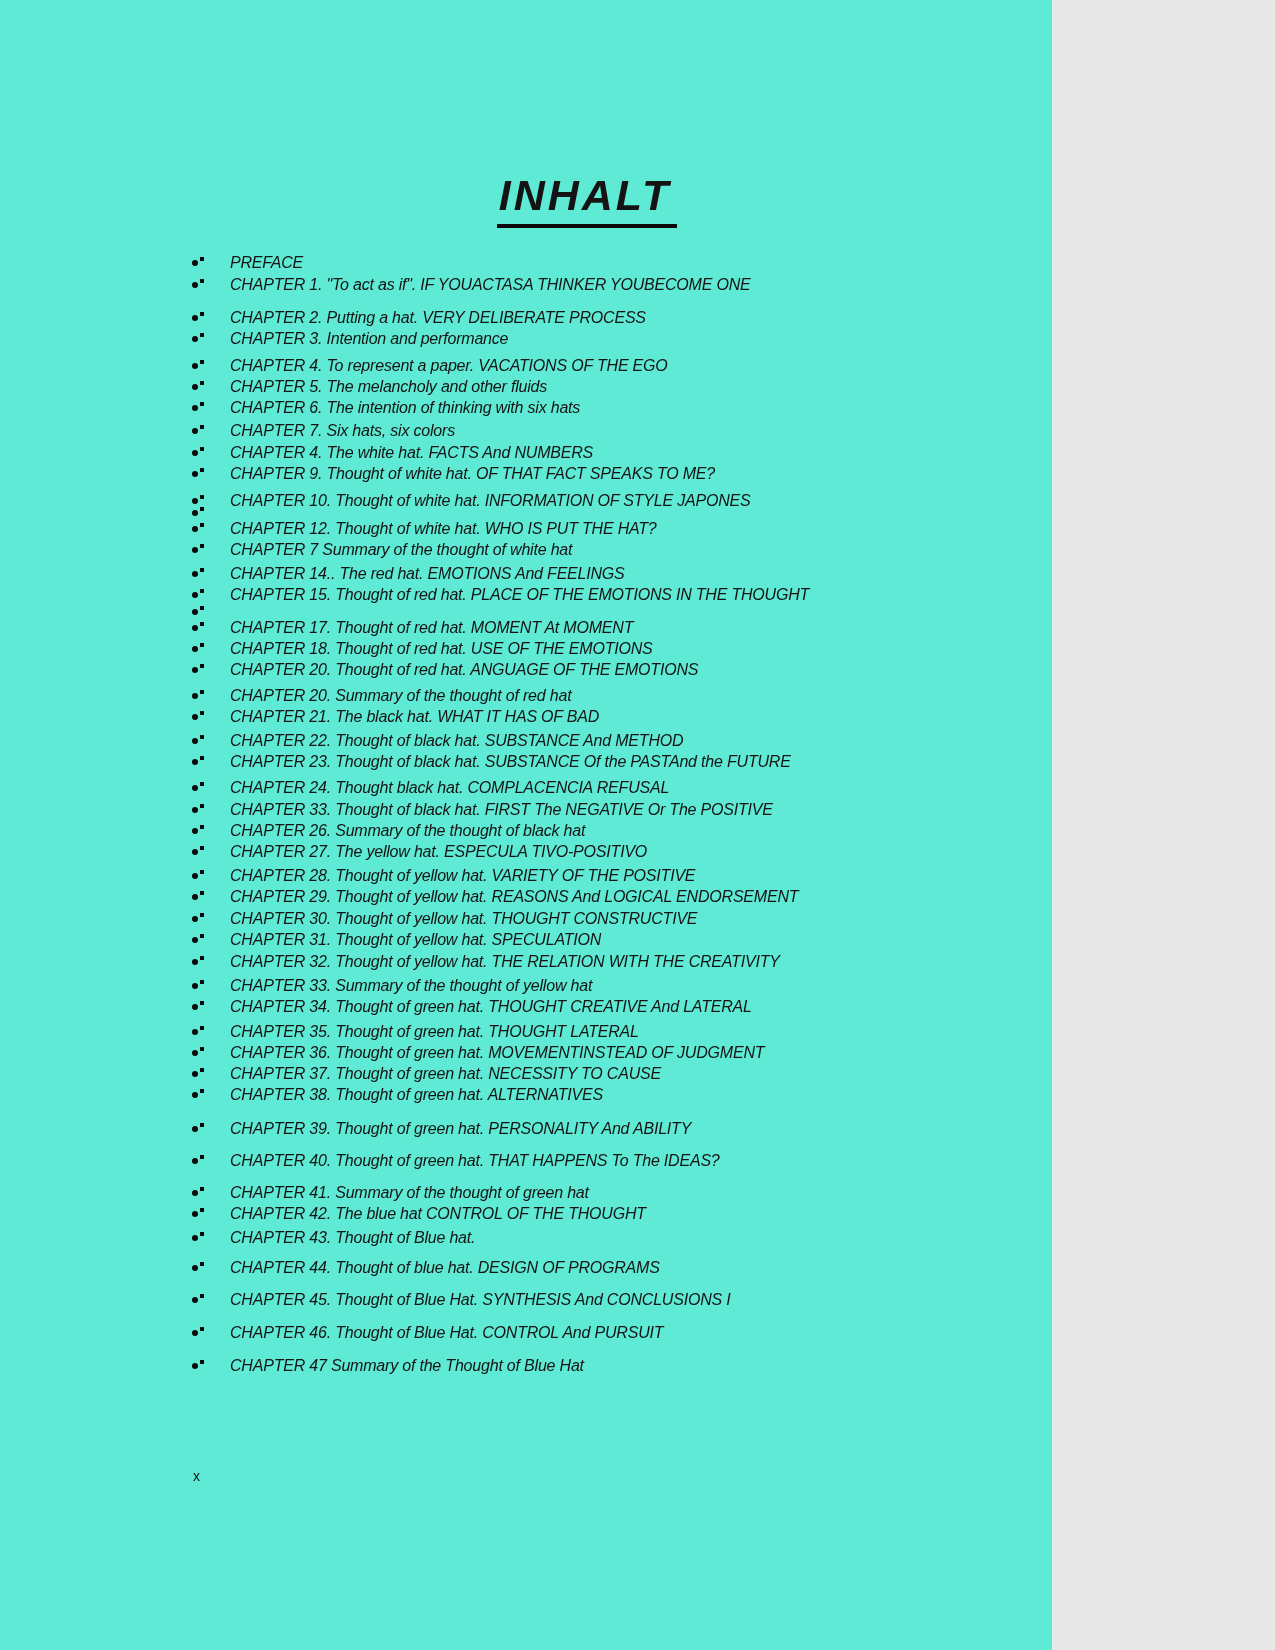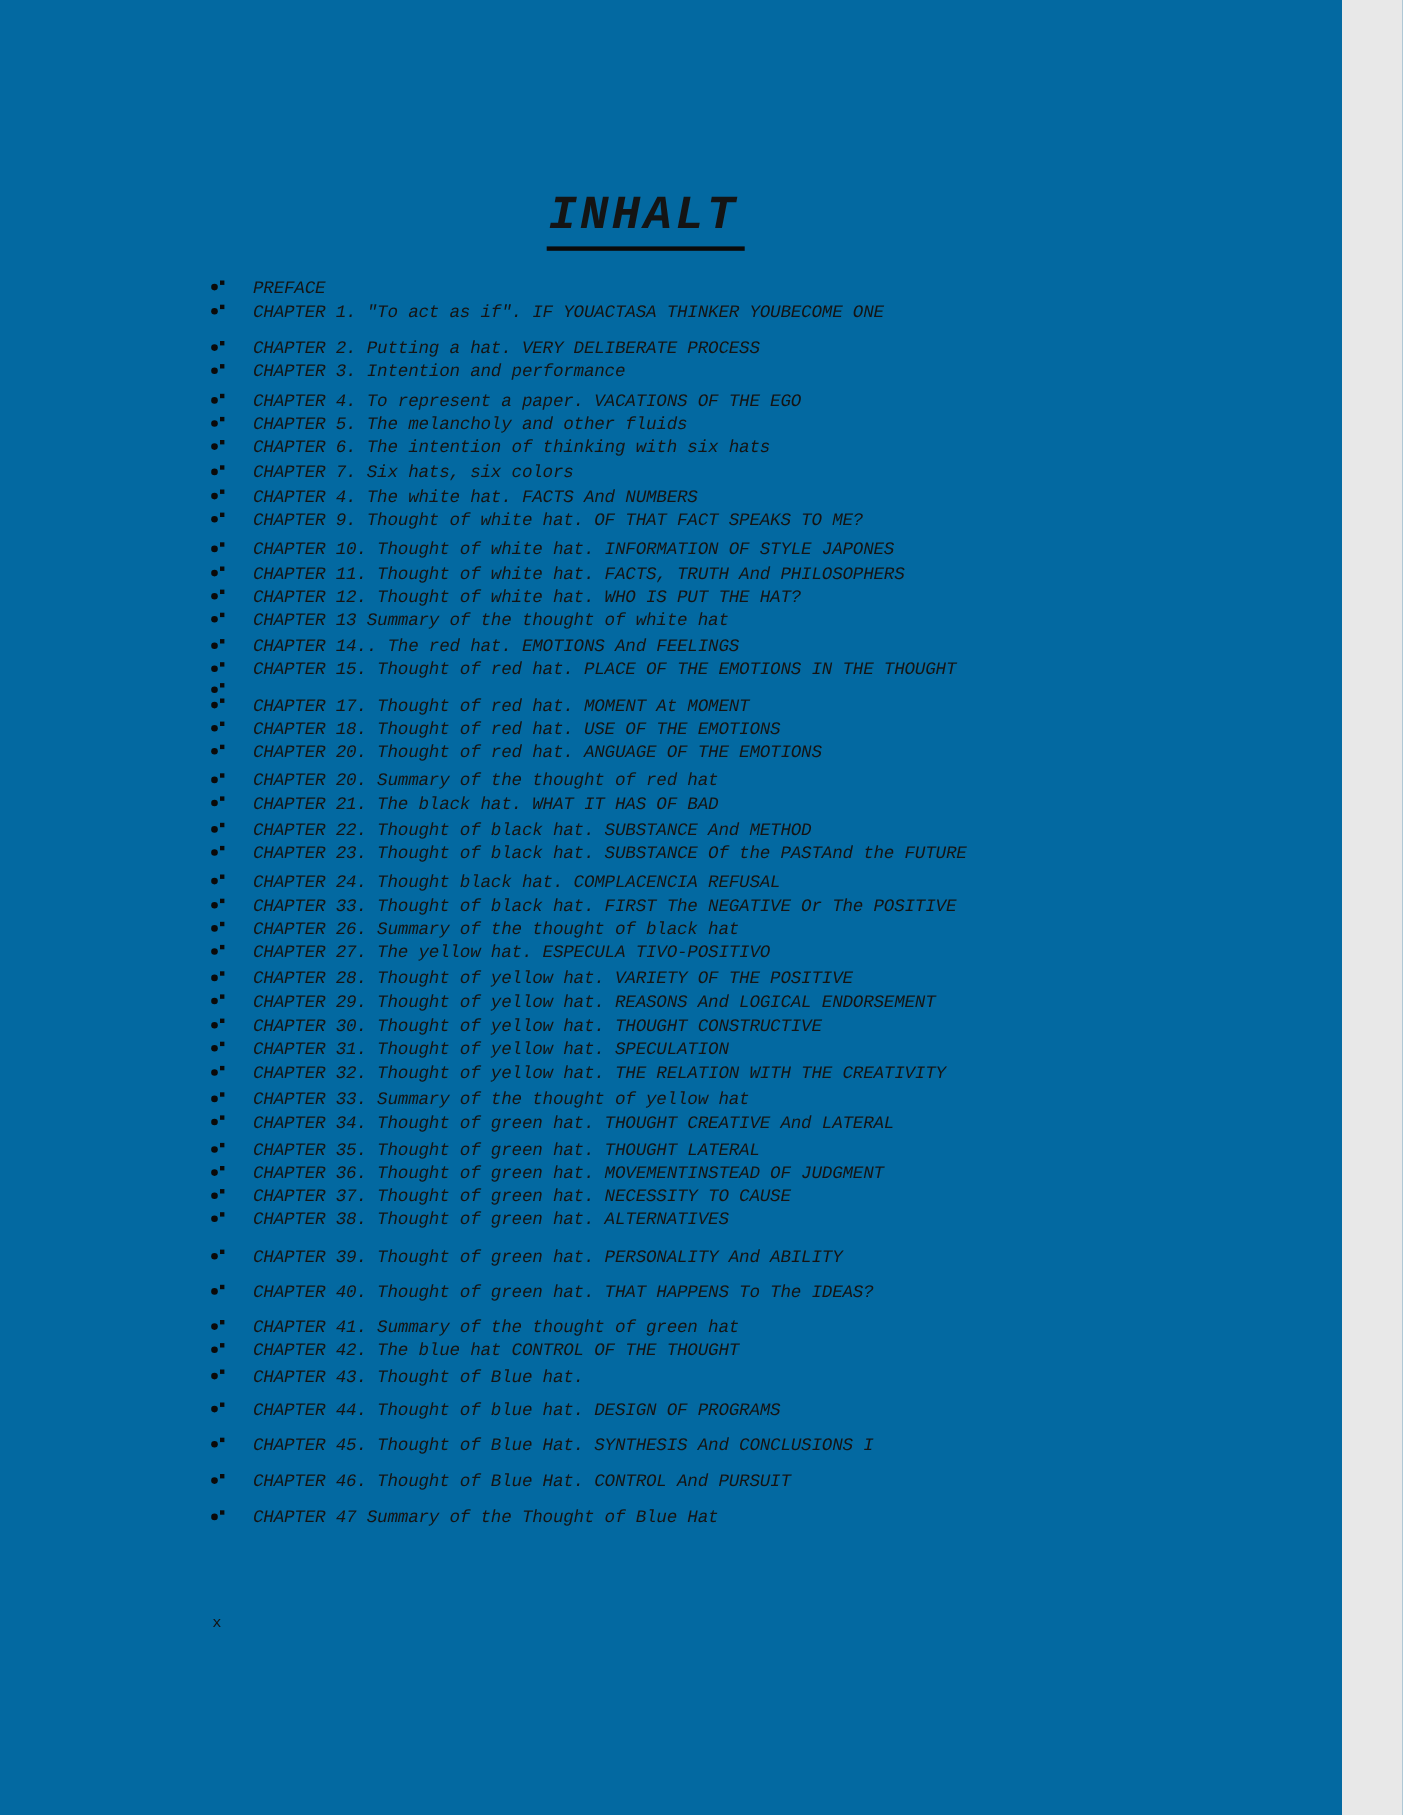--- a/index.html
+++ b/index.html
@@ -9,10 +9,10 @@
   }
   .page {
     position: relative;
-    width: 1220px;
+    width: 1052px;
     height: 1650px;
-    background: #0369a1;
-    font-family: Liberation Mono, monospace;
+    background: #5eead4;
+    font-family: Liberation Sans, sans-serif;
     color: #141414;
     overflow: hidden;
   }

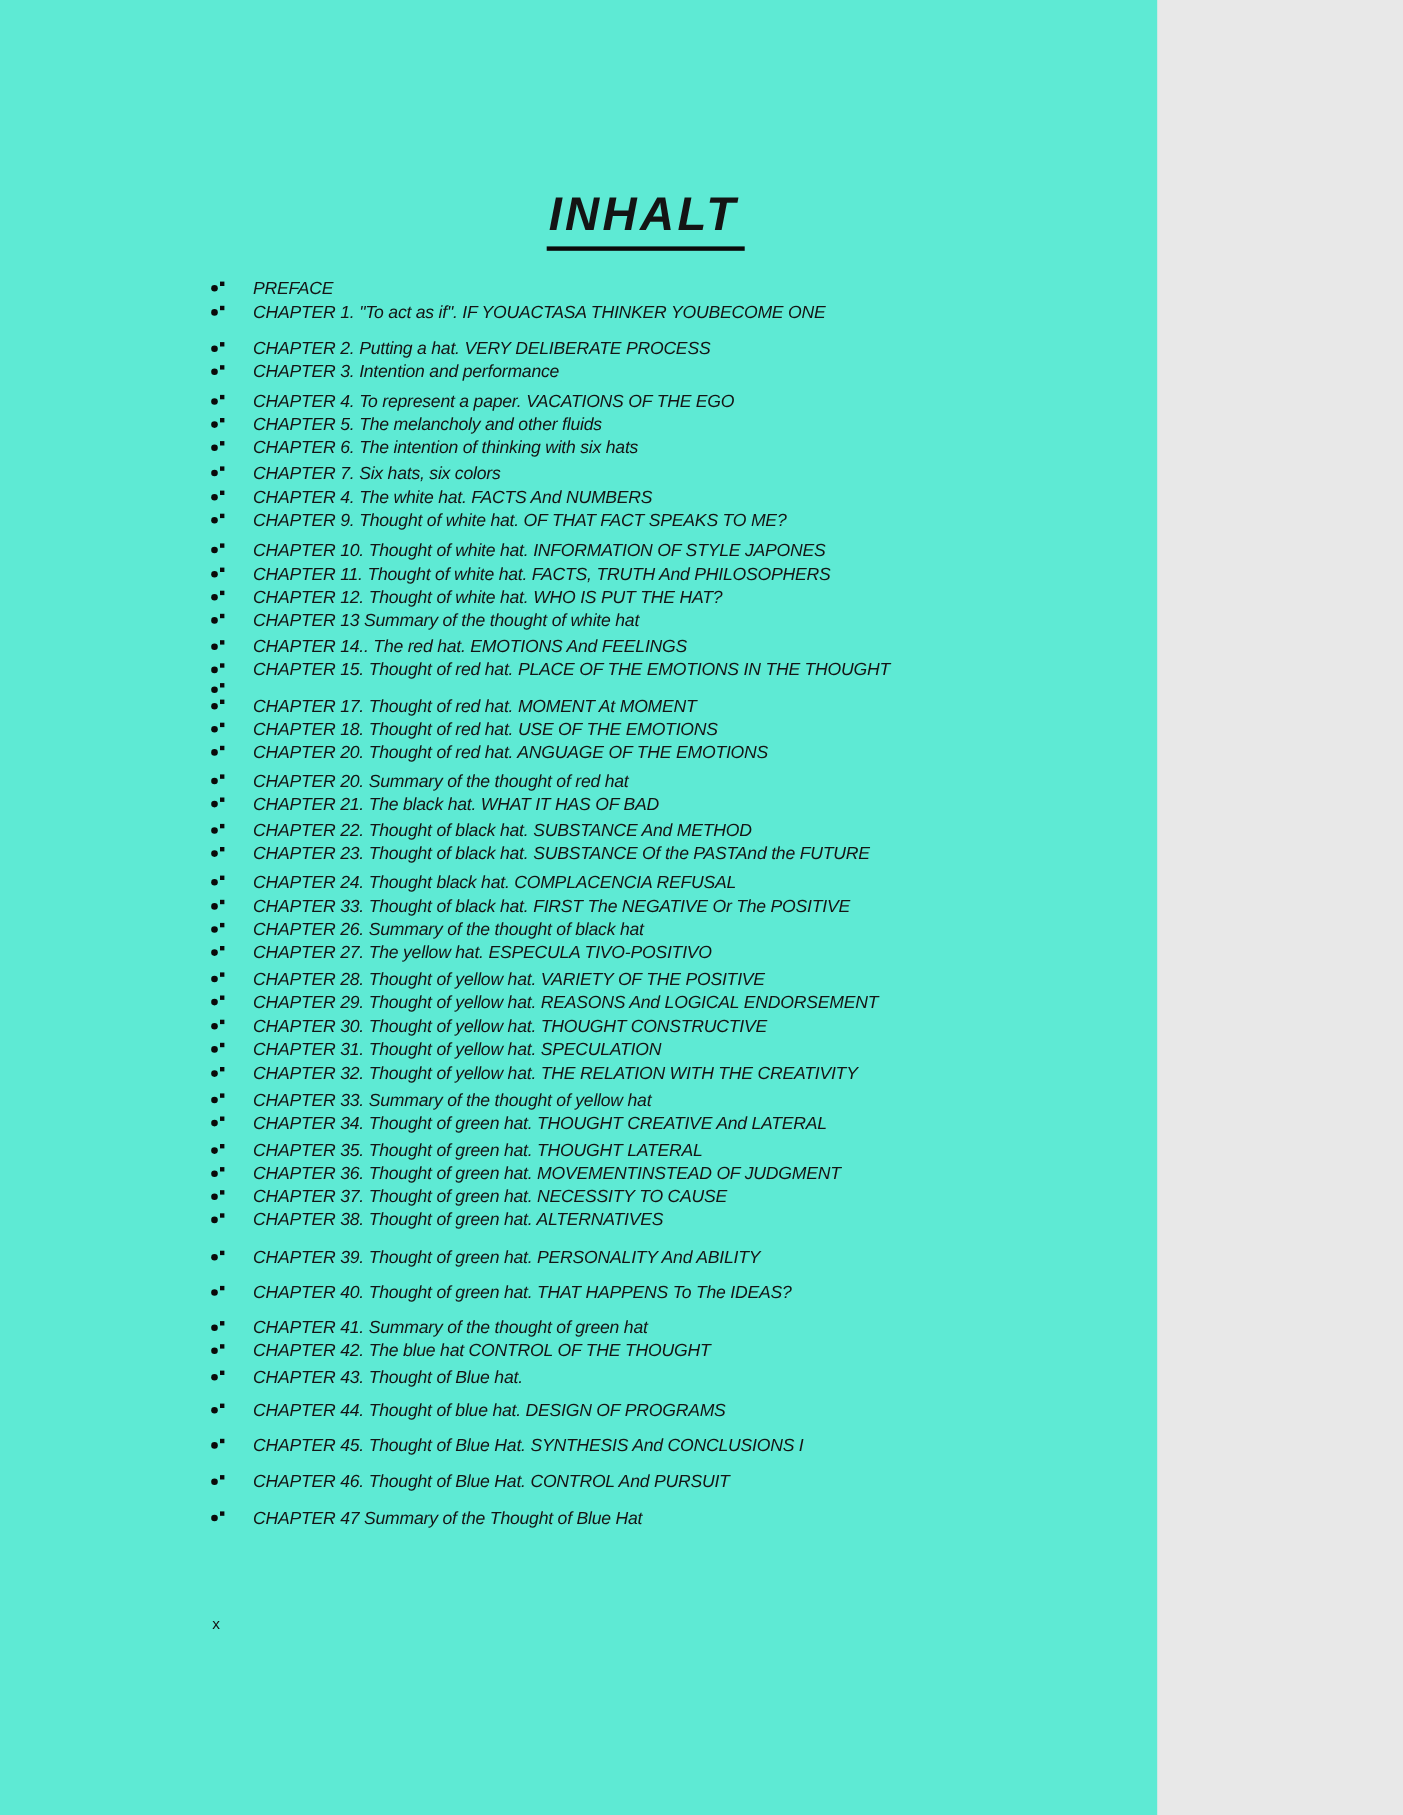--- a/index.html
+++ b/index.html
@@ -186,7 +186,6 @@
       <span class="dot"></span>
       <span class="sq"></span>
     </span>
-    <span class="label">CHAPTER 11. Thought of white hat. FACTS, TRUTH And PHILOSOPHERS</span>
   </li>
 
   <li class="toc-row" style="margin-top: 0px;">

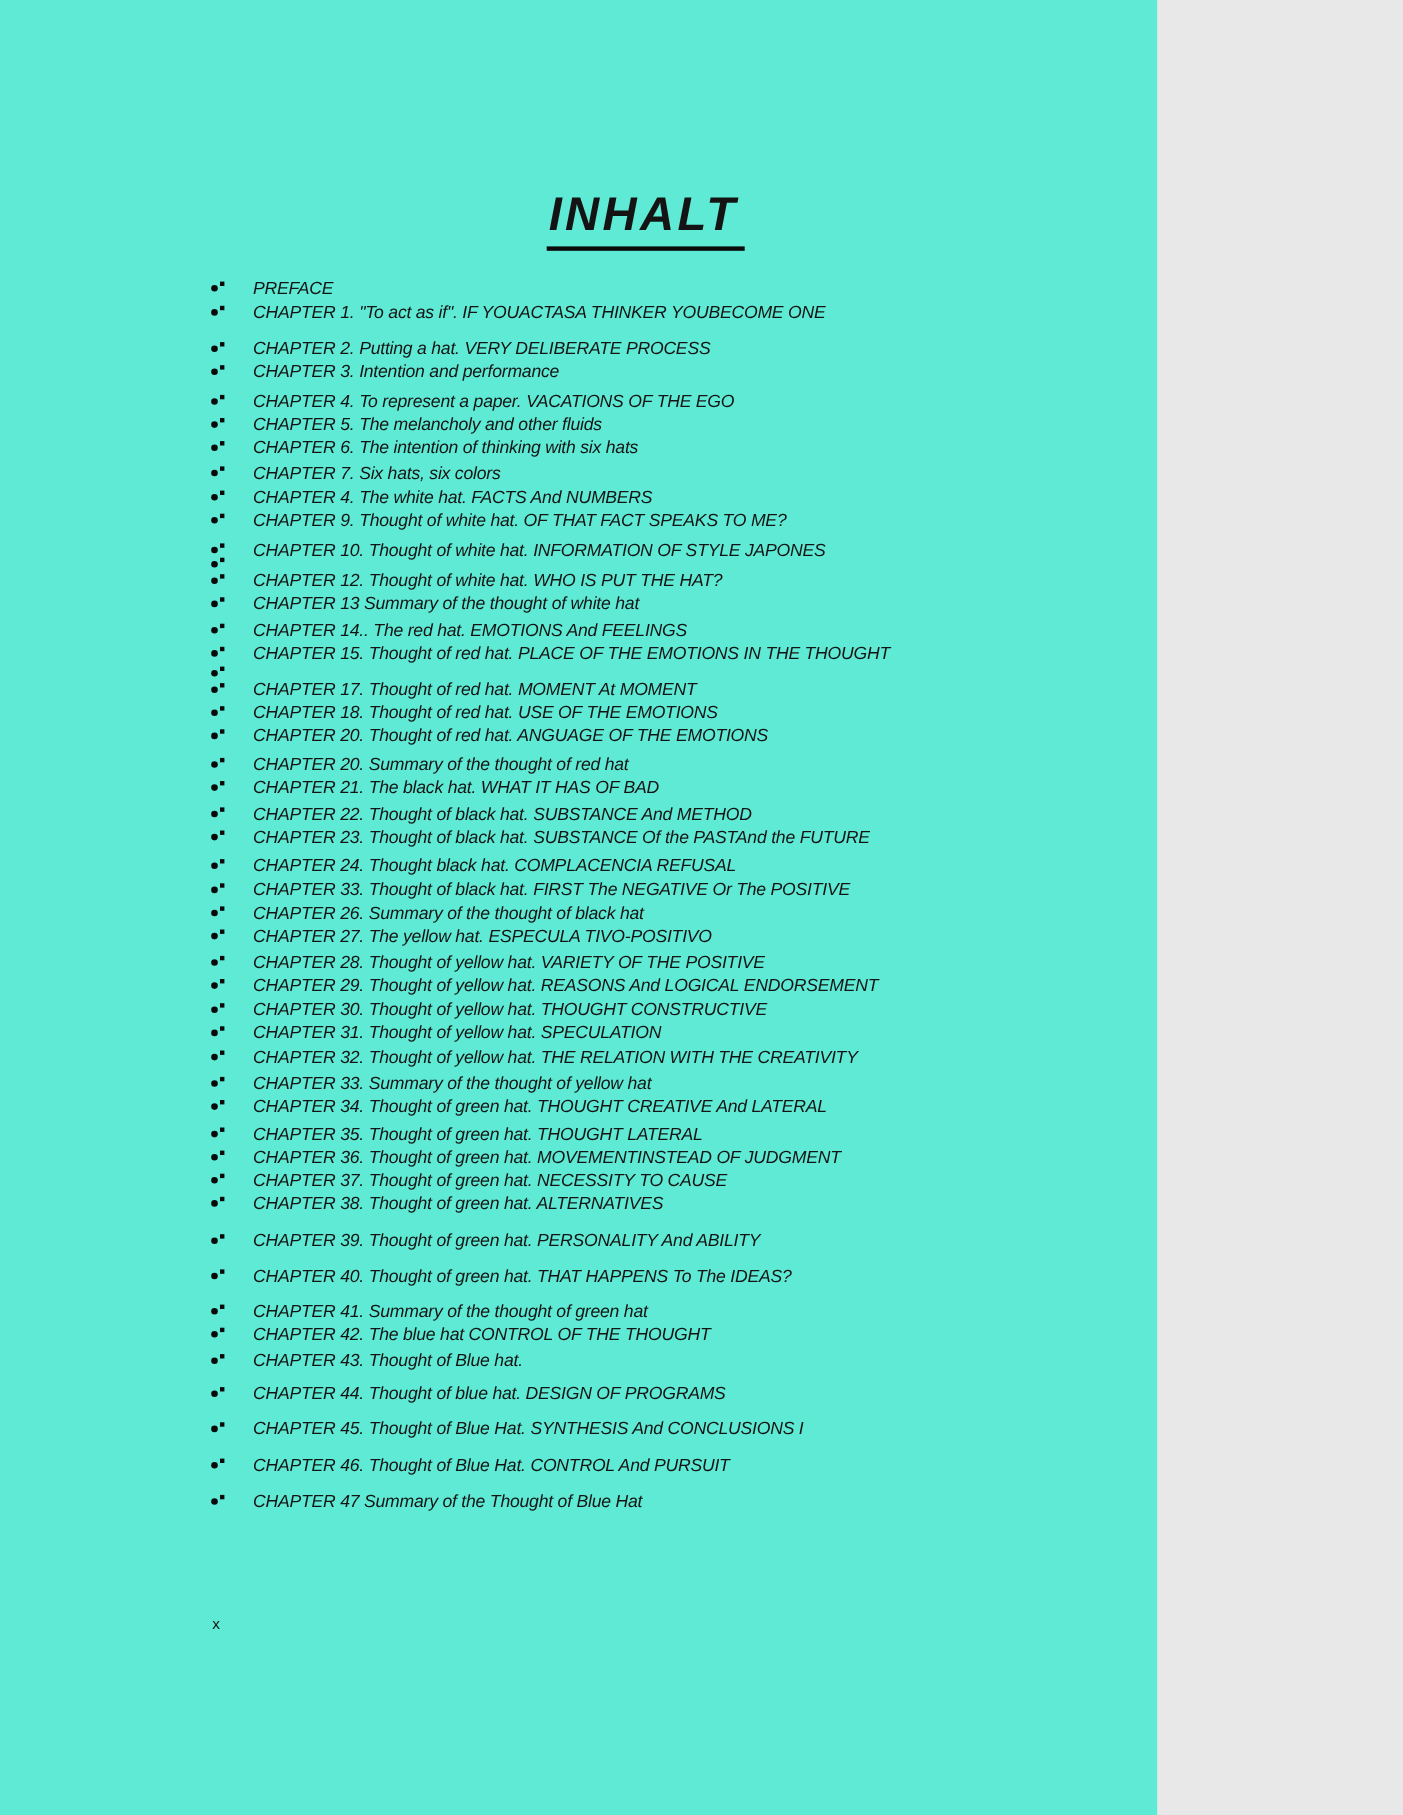--- a/index.html
+++ b/index.html
@@ -201,7 +201,7 @@
       <span class="dot"></span>
       <span class="sq"></span>
     </span>
-    <span class="label">CHAPTER 13 Summary of the thought of white hat</span>
+    <span class="label">CHAPTER 7 Summary of the thought of white hat</span>
   </li>
 
   <li class="toc-row" style="margin-top: 3px;">

